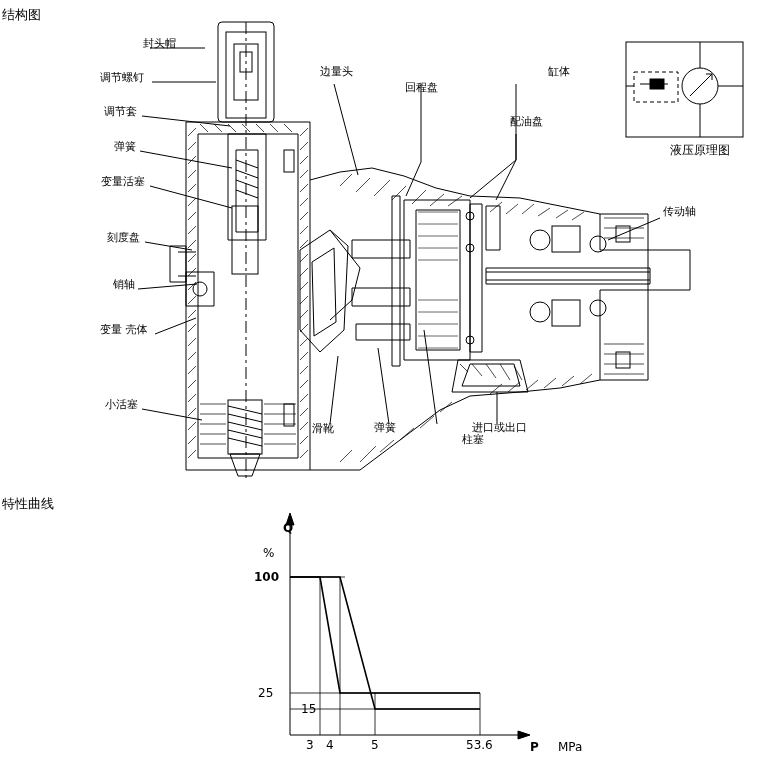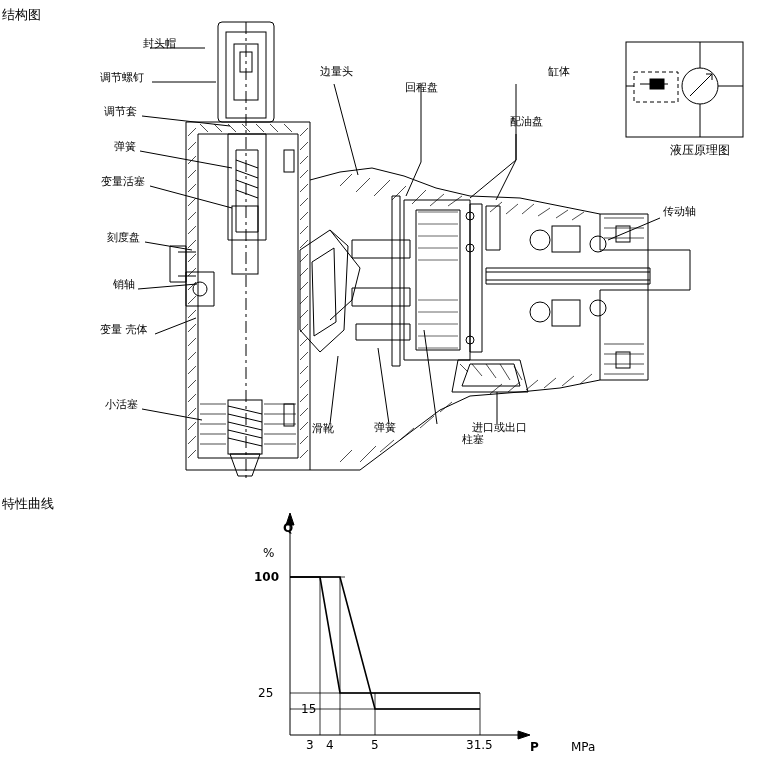--- a/index.html
+++ b/index.html
@@ -226,6 +226,6 @@
 <div class="abs axlbl" style="left:306px;top:738px;">3</div>
 <div class="abs axlbl" style="left:326px;top:738px;">4</div>
 <div class="abs axlbl" style="left:371px;top:738px;">5</div>
-<div class="abs axlbl" style="left:466px;top:738px;">31.5</div>
+<div class="abs axlbl" style="left:466px;top:738px;">53.6</div>
 
 </body></html>

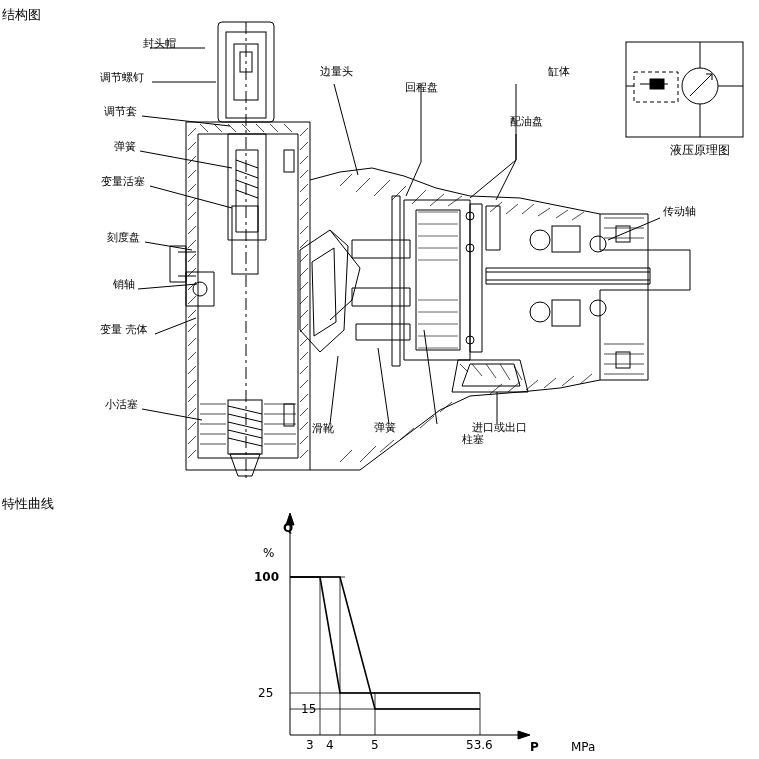--- a/index.html
+++ b/index.html
@@ -217,7 +217,7 @@
 <div class="abs axlbl" style="left:283px;top:521px;font-weight:bold;">Q</div>
 <div class="abs axlbl" style="left:263px;top:546px;">%</div>
 <div class="abs axlbl" style="left:530px;top:740px;font-weight:bold;">P</div>
-<div class="abs axlbl" style="left:571px;top:740px;text-align:center;">MPa</div>
+<div class="abs axlbl" style="left:558px;top:740px;text-align:center;">MPa</div>
 
 <div class="abs axlbl" style="left:254px;top:570px;font-weight:bold;">100</div>
 <div class="abs axlbl" style="left:258px;top:686px;">25</div>

